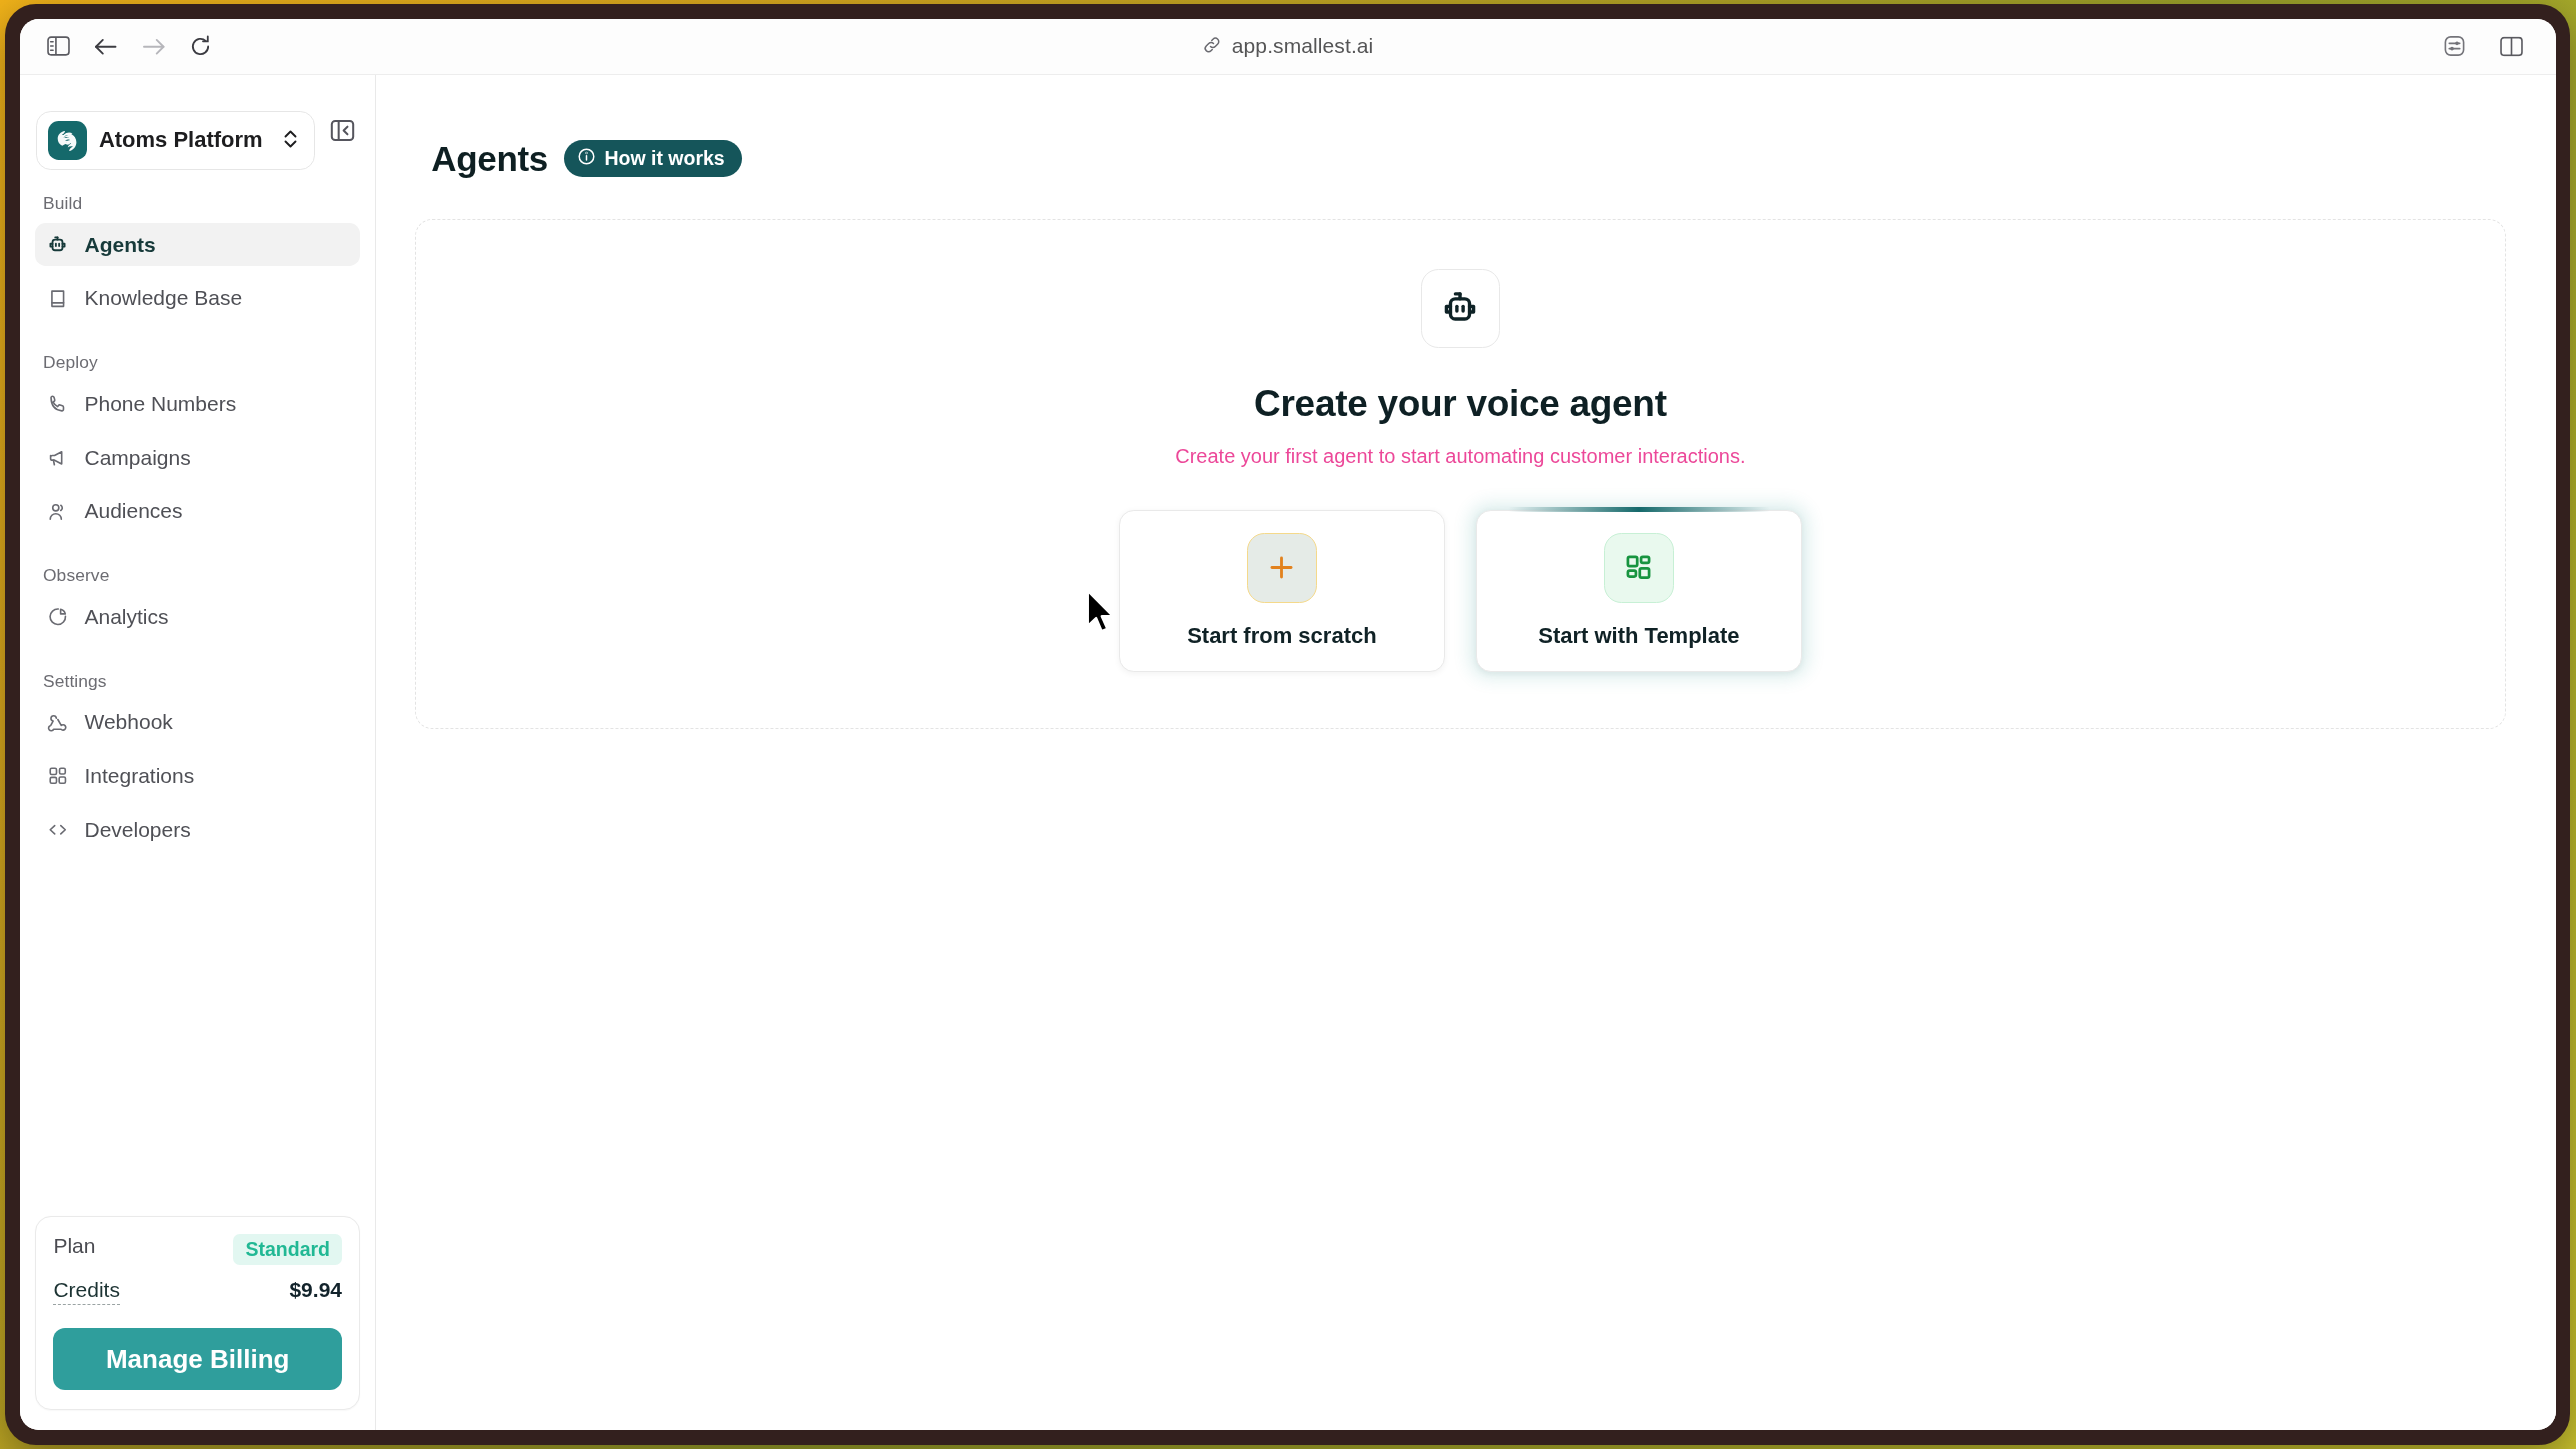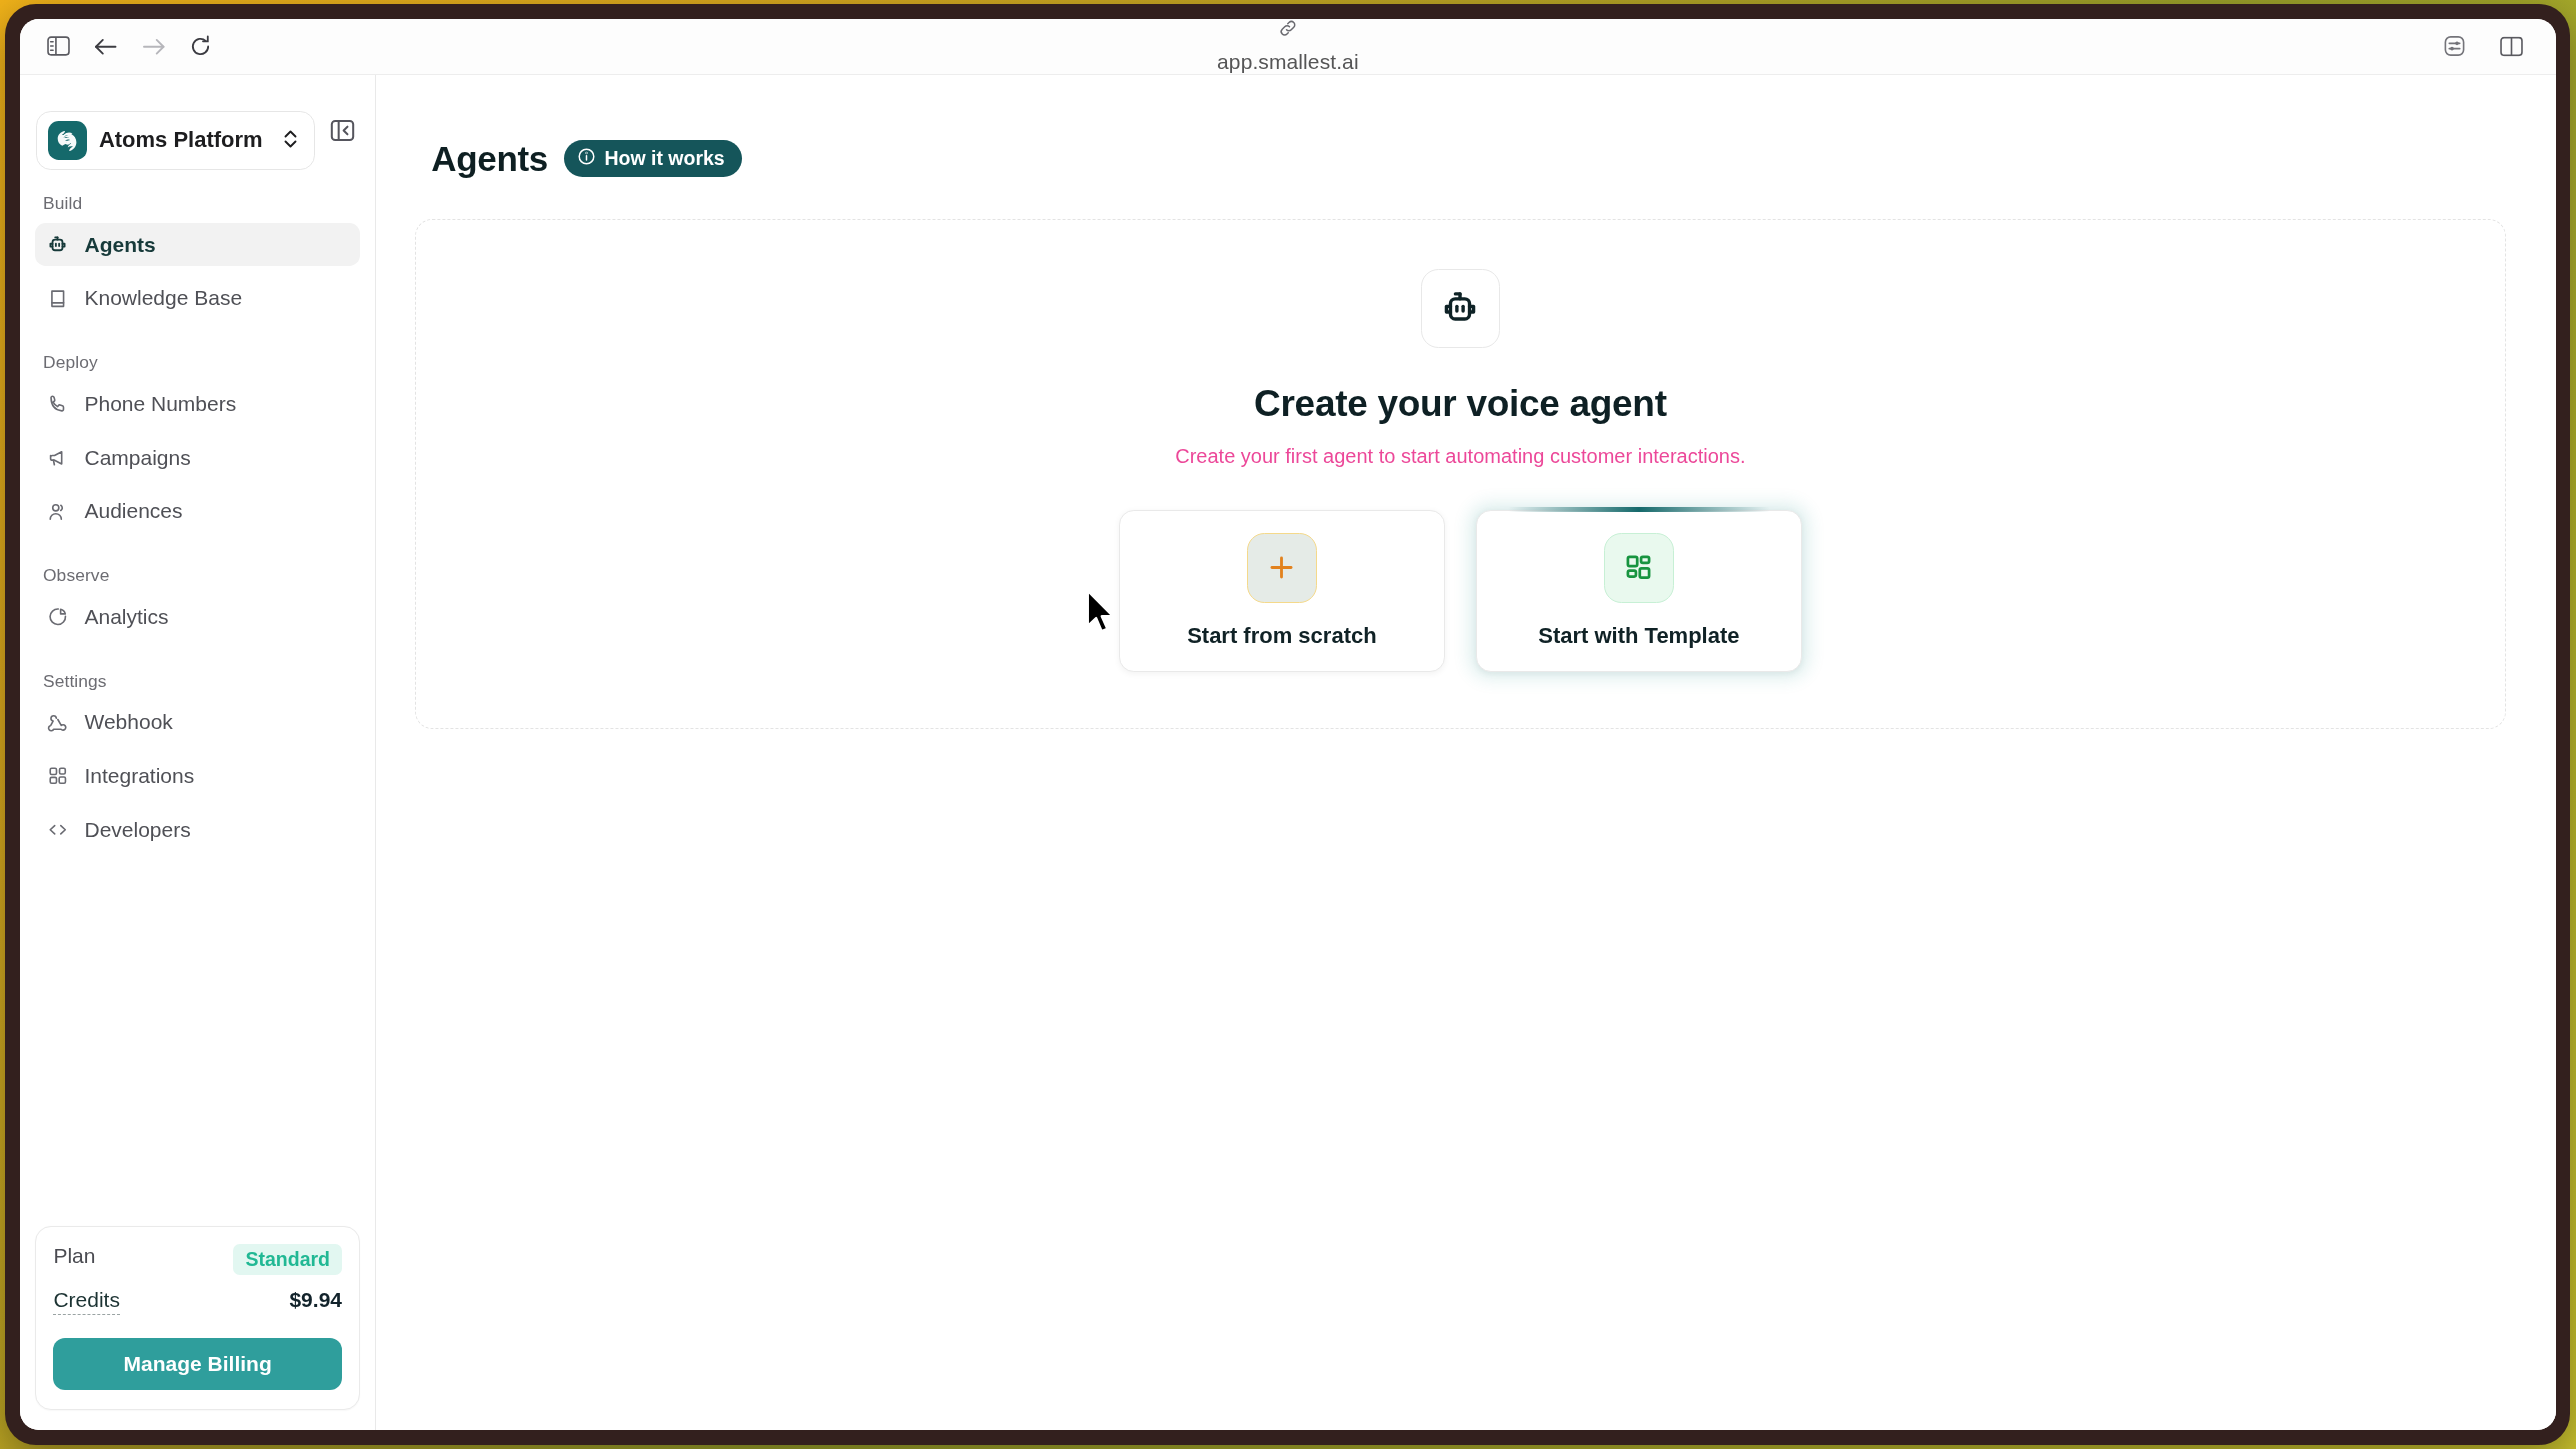--- a/index.html
+++ b/index.html
@@ -55,7 +55,6 @@
     display: flex; align-items: center; justify-content: center;
     gap: 9.4px;
     pointer-events: none;
-    flex-direction: column;
   }
   #url-text {
     font-size: 21px;

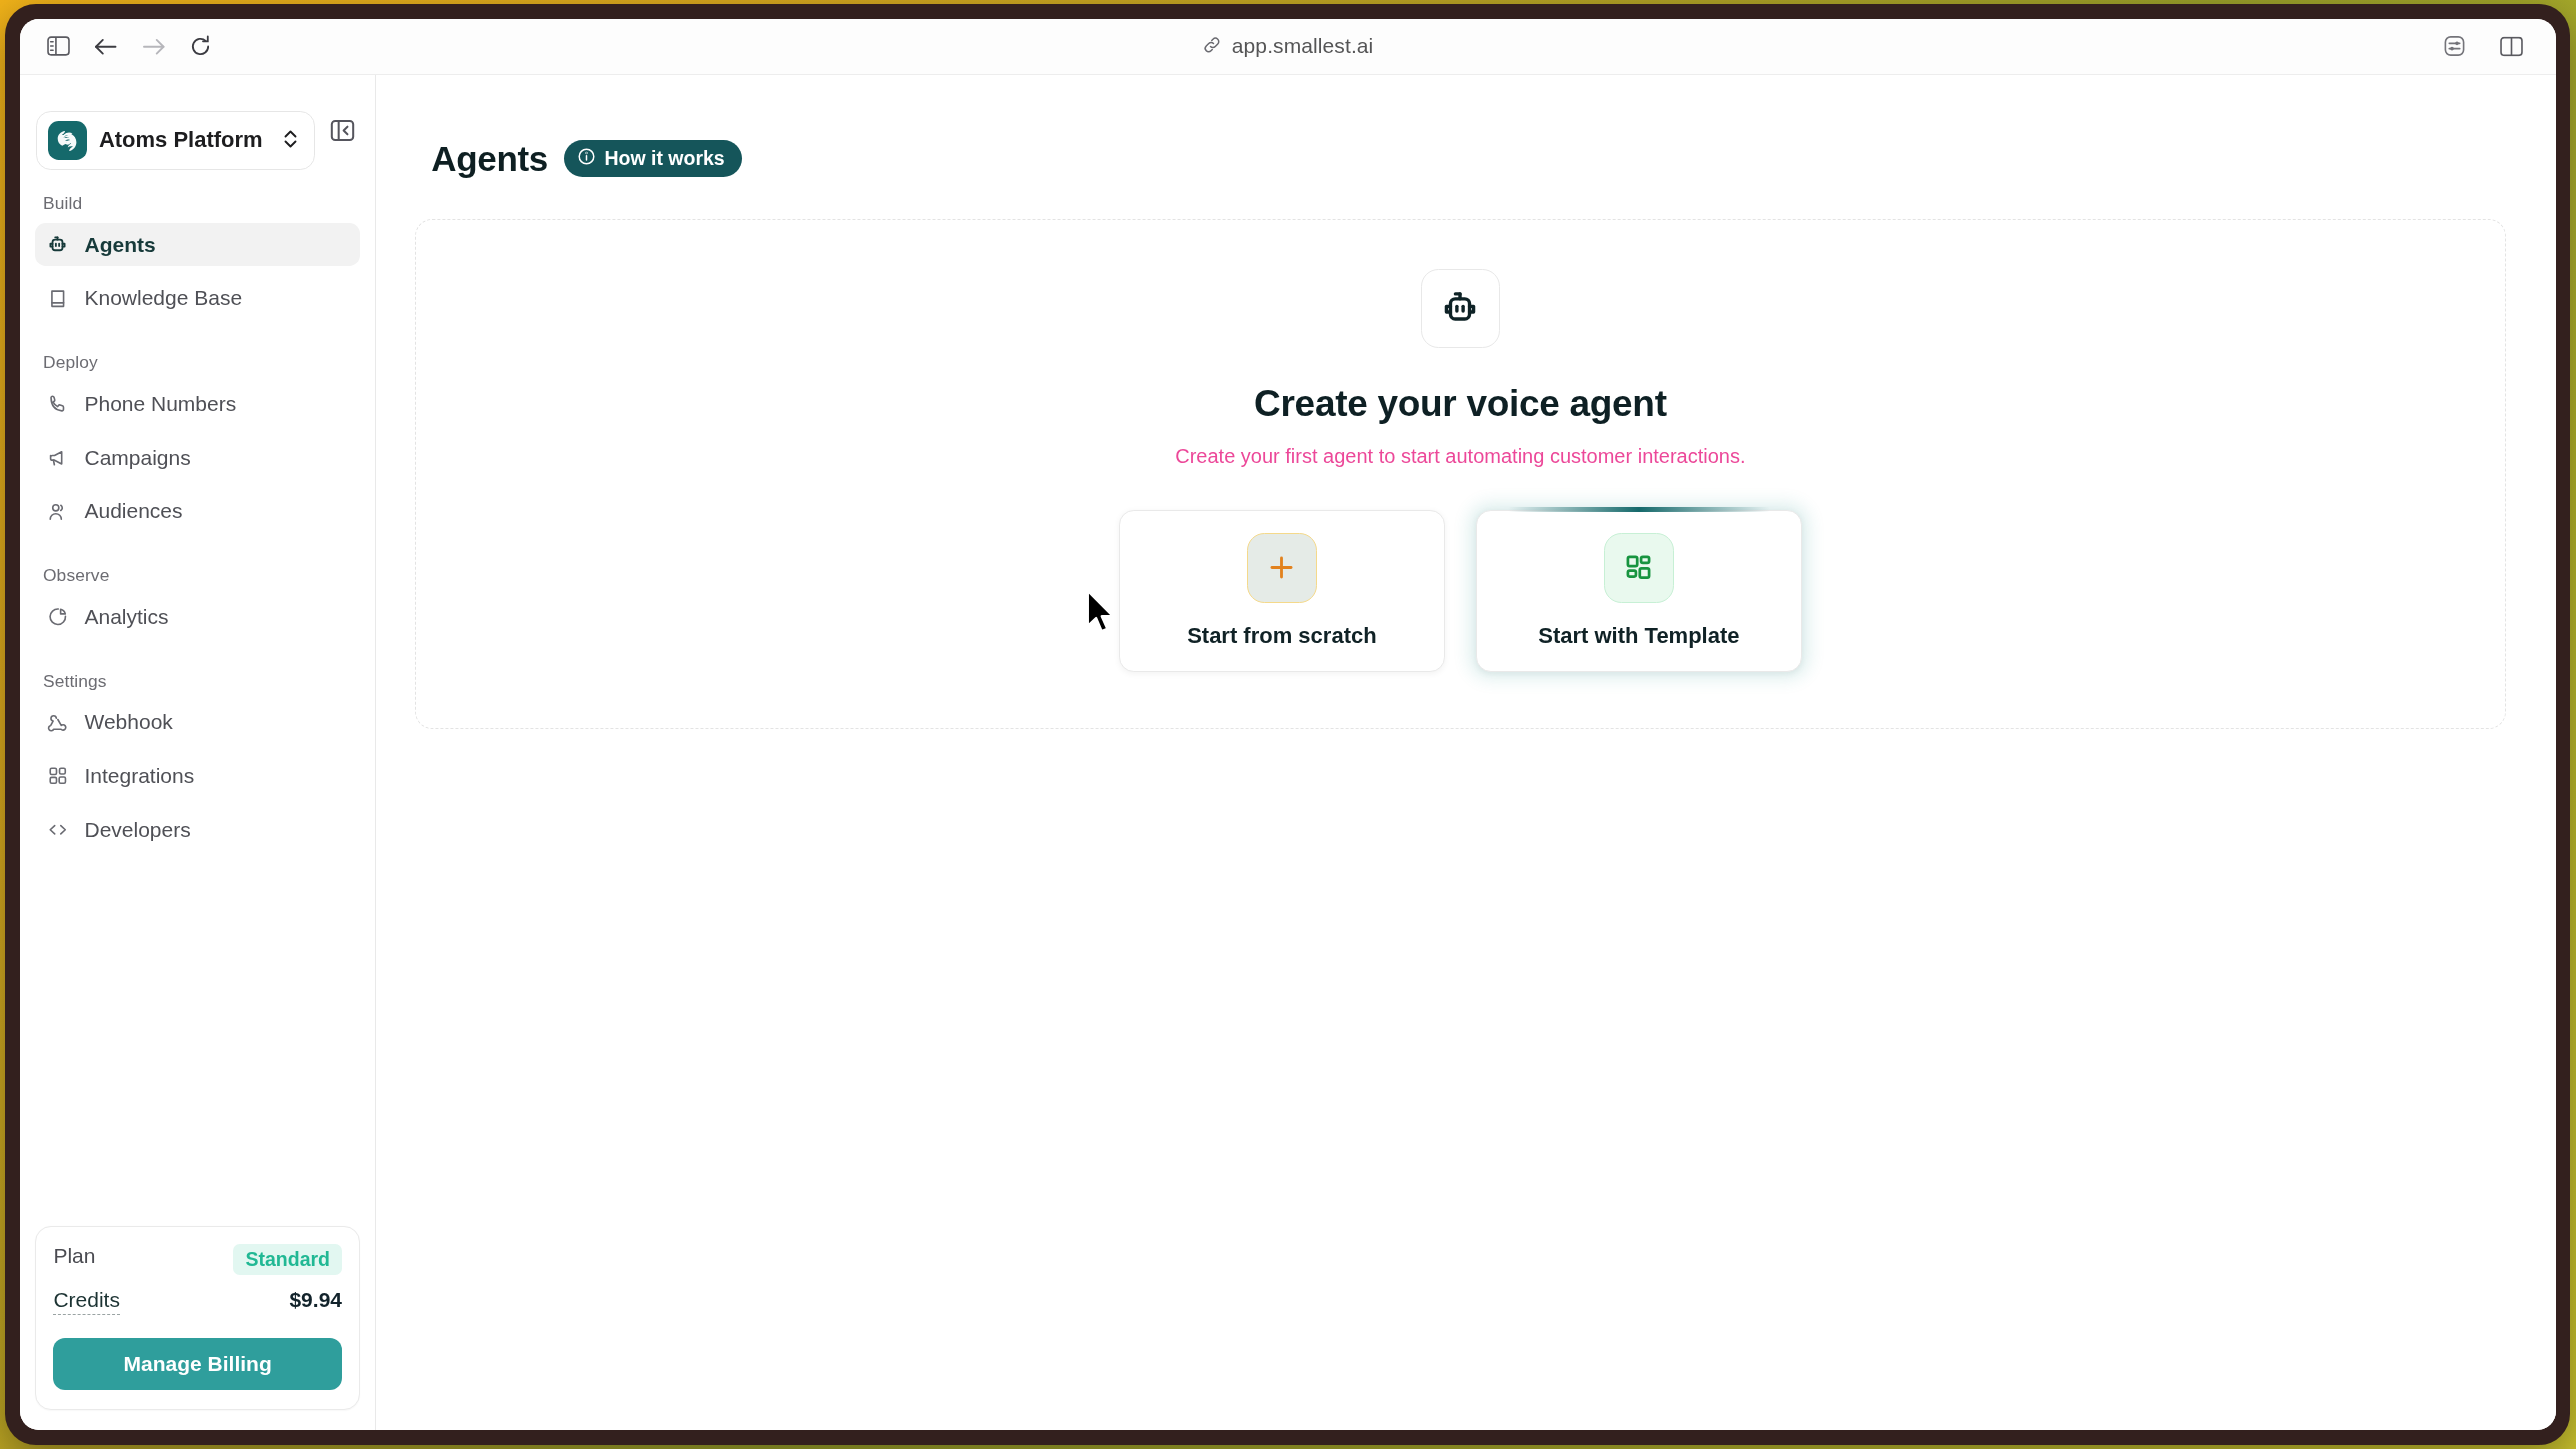--- a/index.html
+++ b/index.html
@@ -166,11 +166,11 @@
   #credits-value { font-size: 21px; font-weight: bold; color: #12232B; }
   #manage-billing-btn {
     width: 100%;
-    height: 52px;
+    height: 62px;
     margin-top: 9.4px;
     background: #2F9E9C;
     color: #FFFFFF;
-    font-size: 21px;
+    font-size: 26px;
     font-weight: bold;
     border: none;
     border-radius: 12px;

